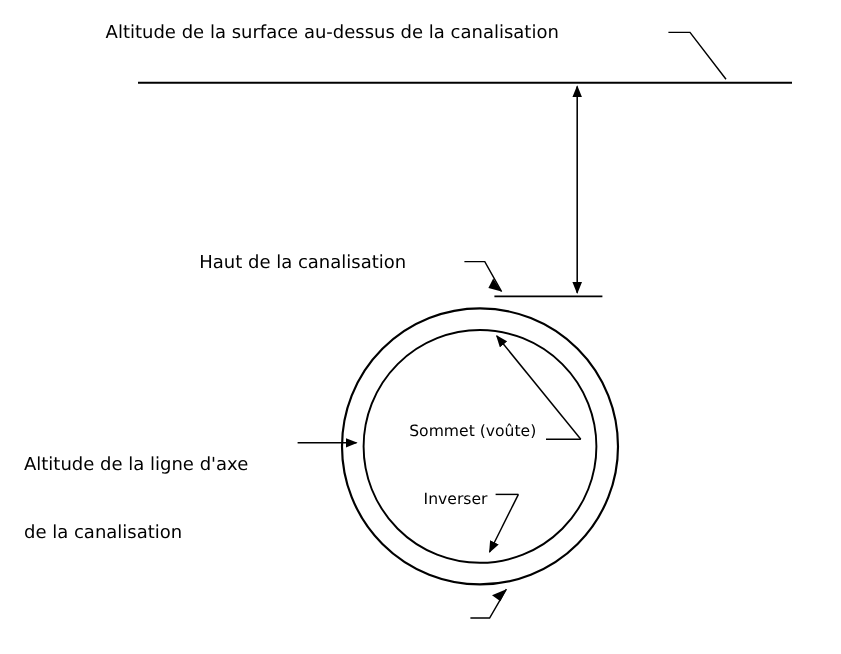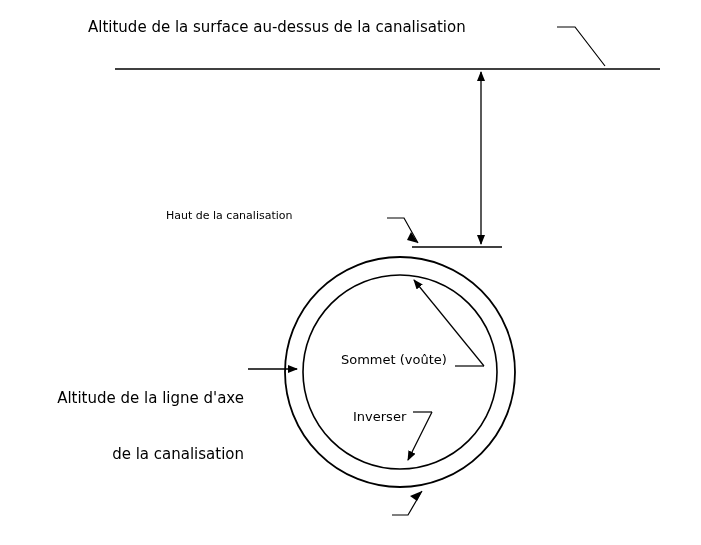--- a/index.html
+++ b/index.html
@@ -43,7 +43,7 @@
   .lbl-haut {
     left: 166px;
     top: 209px;
-    font-size: 11px;
+    font-size: 15px;
   }
   .lbl-axe {
     left: 20px;

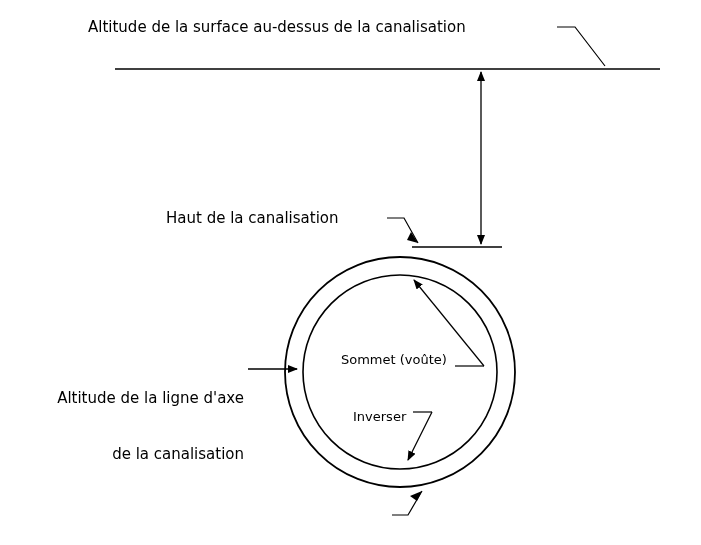--- a/index.html
+++ b/index.html
@@ -47,9 +47,9 @@
   }
   .lbl-axe {
     left: 20px;
-    top: 351px;
+    top: 340px;
     font-size: 15px;
-    text-align: right;
+    text-align: left;
     width: 224px;
   }
   .lbl-sommet {

